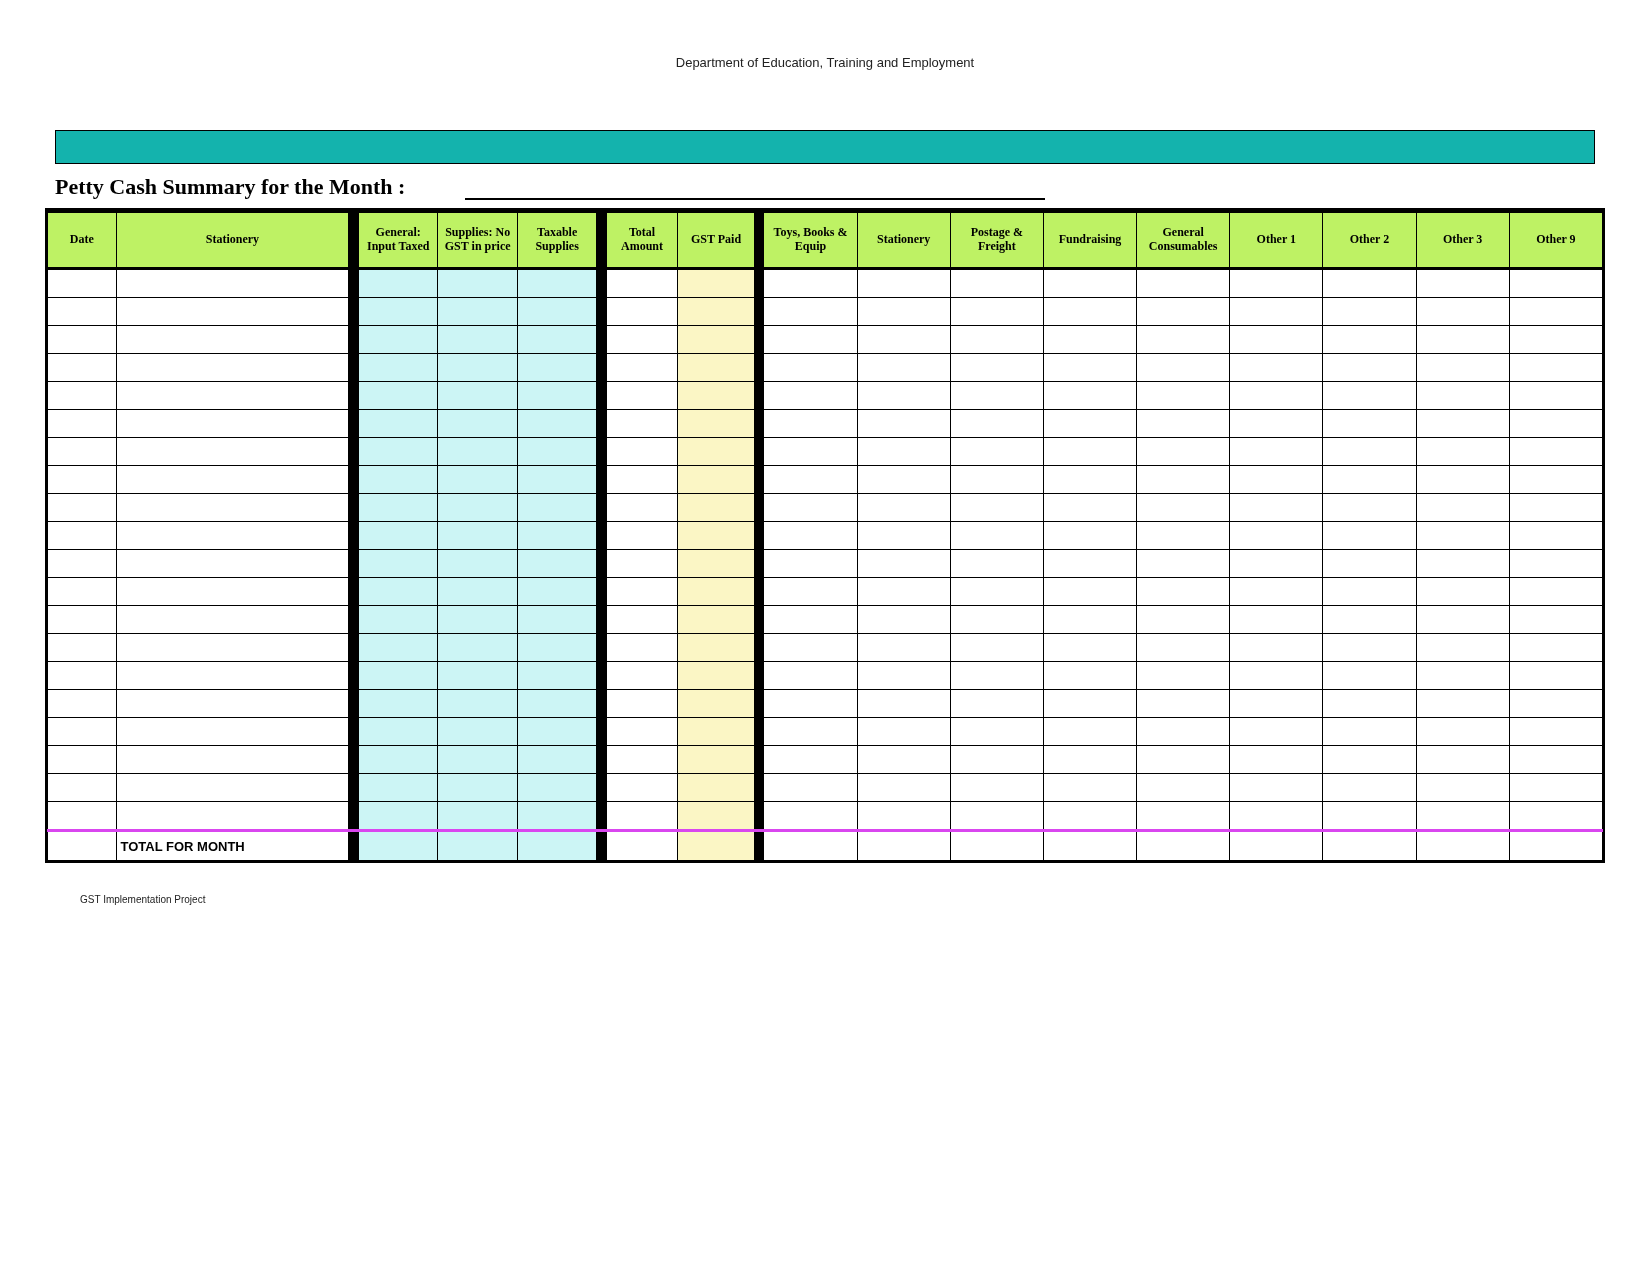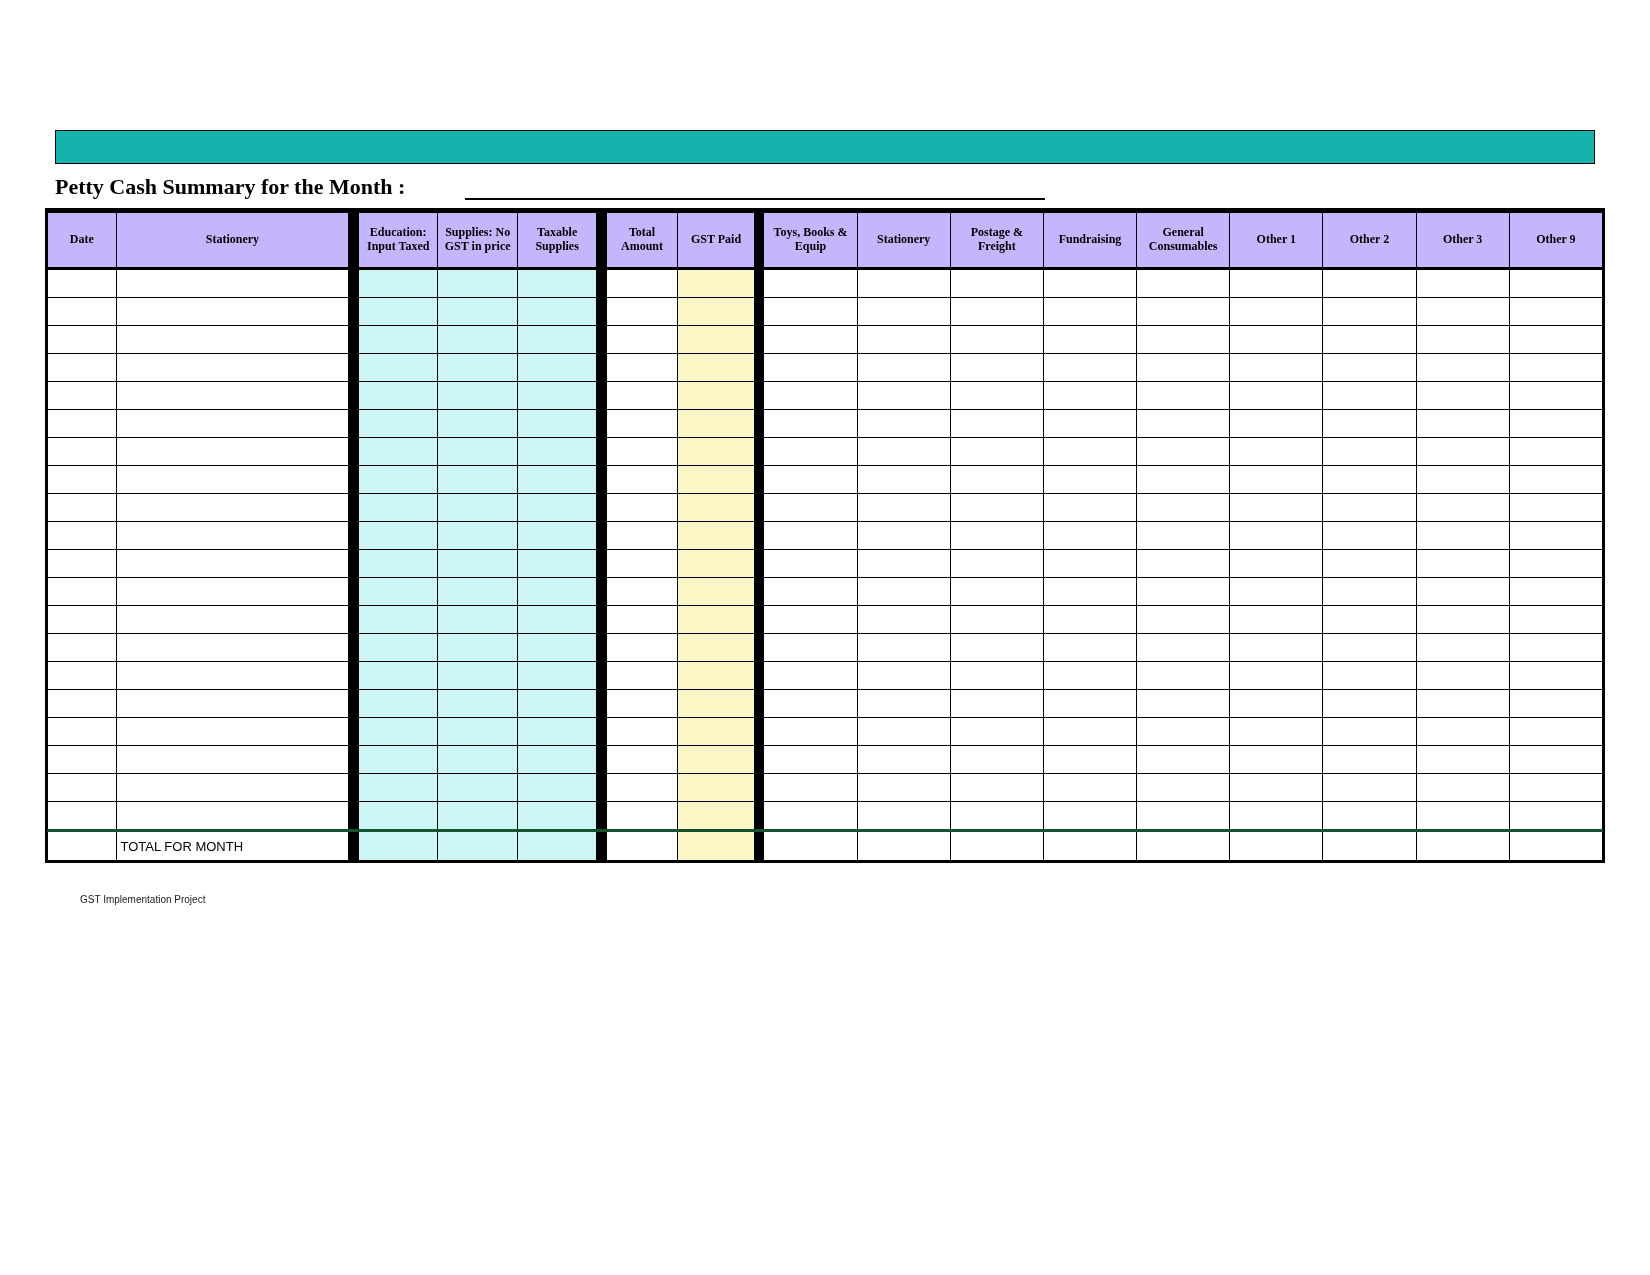--- a/index.html
+++ b/index.html
@@ -135,6 +135,7 @@
 
 <div class="page">
 
+  <div class="org-header">Department of Education, Training and Employment</div>
 
   <div class="teal-bar"></div>
 

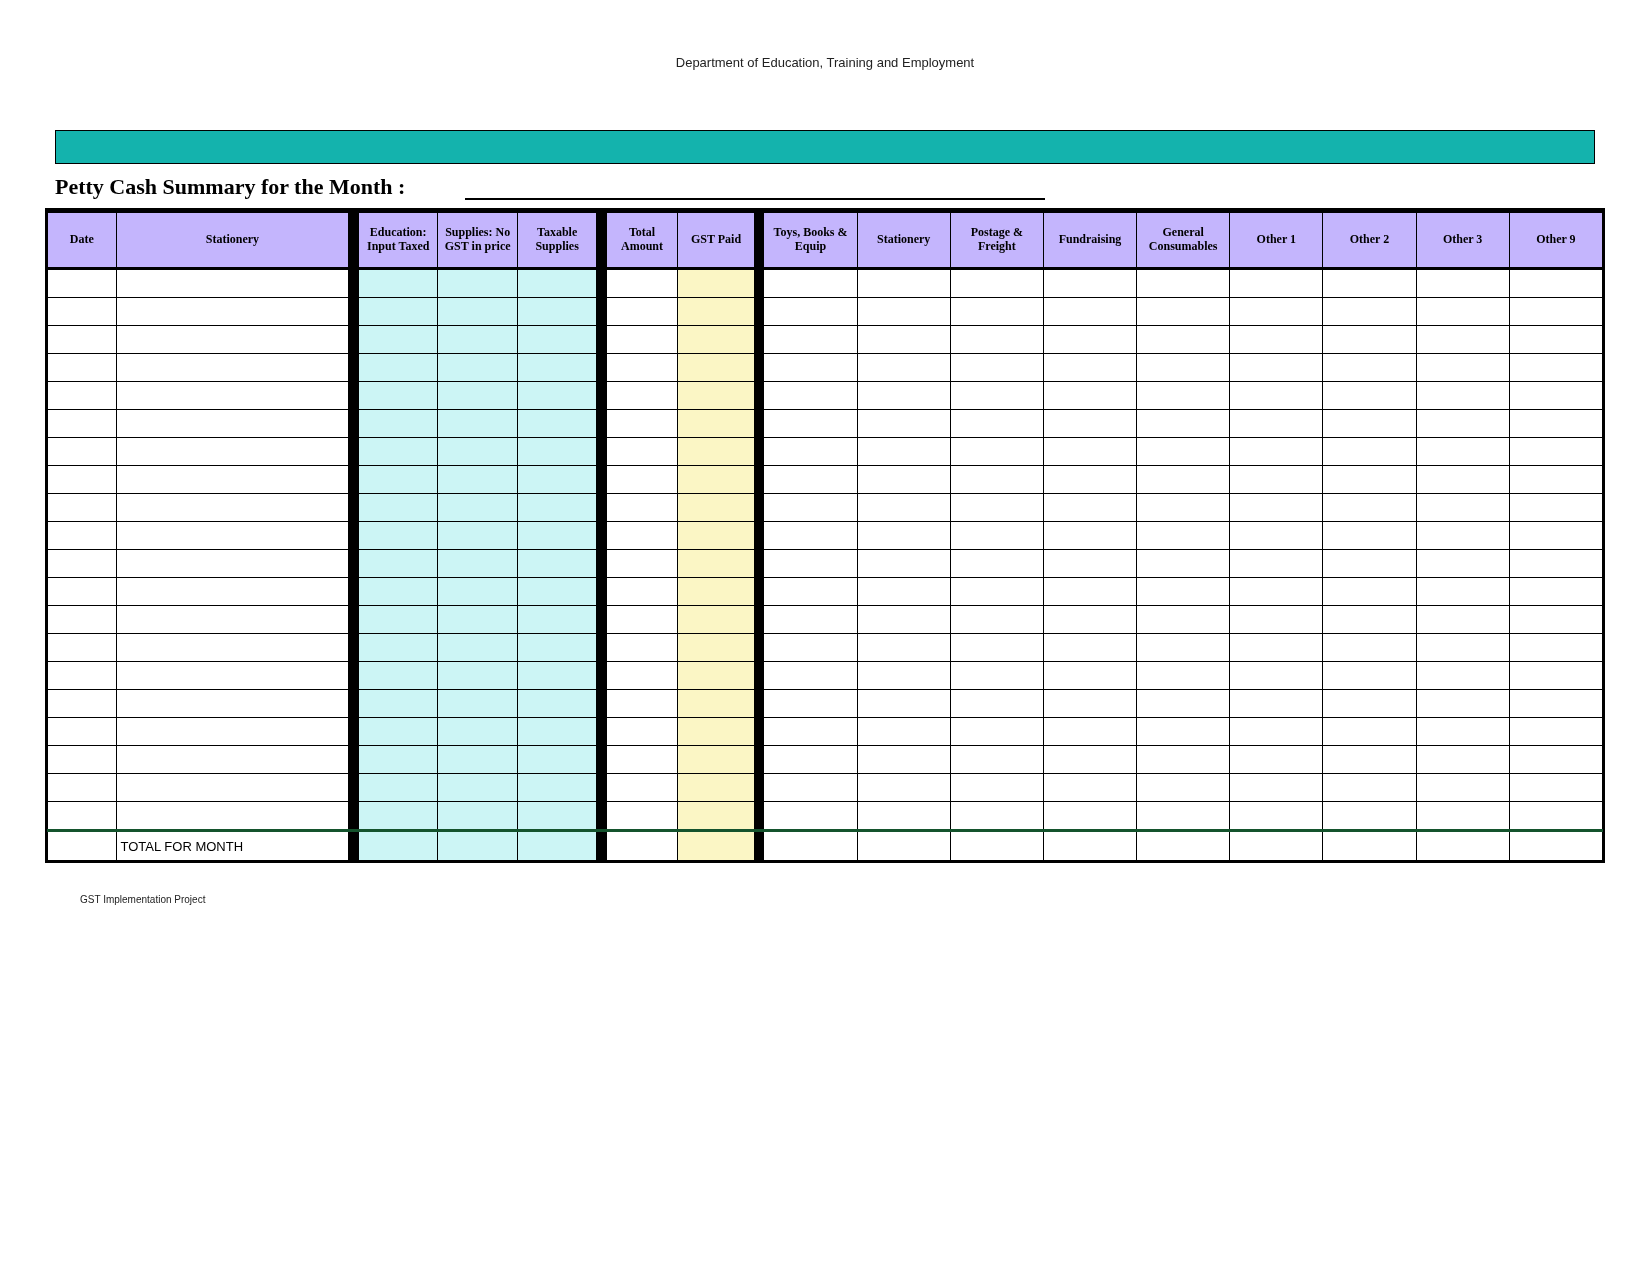--- a/index.html
+++ b/index.html
@@ -85,7 +85,7 @@
   table.grid thead th {
     height: 50px;
     font-weight: bold;
-    background: #c4b5fd;
+    background: #bef264;
     line-height: 1.15;
     padding: 2px;
   }

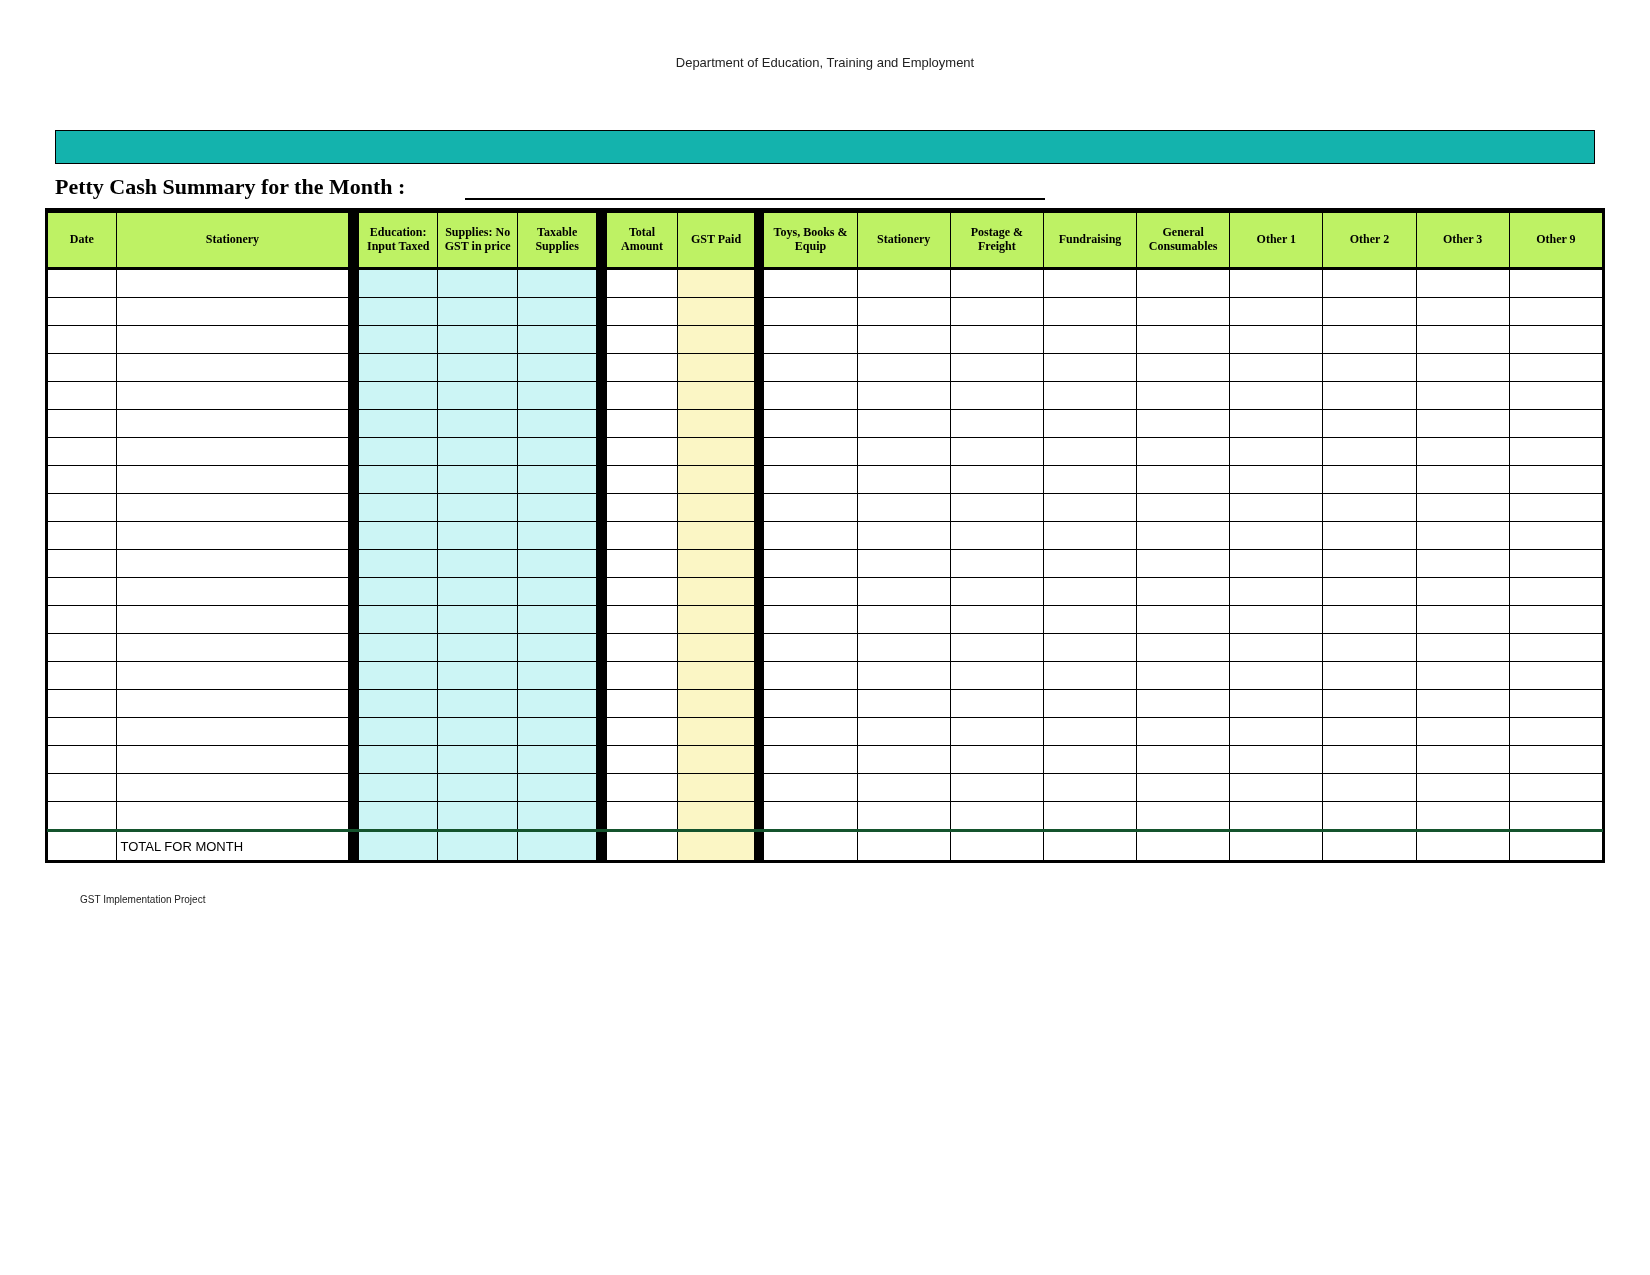--- a/index.html
+++ b/index.html
@@ -172,7 +172,7 @@
           <th>Date</th>
           <th>Stationery</th>
           <th class="sep-col"></th>
-          <th class="lt-blue">Education: Input Taxed</th>
+          <th class="lt-blue">General: Input Taxed</th>
           <th class="lt-blue">Supplies: No GST in price</th>
           <th class="lt-blue">Taxable Supplies</th>
           <th class="sep-col"></th>

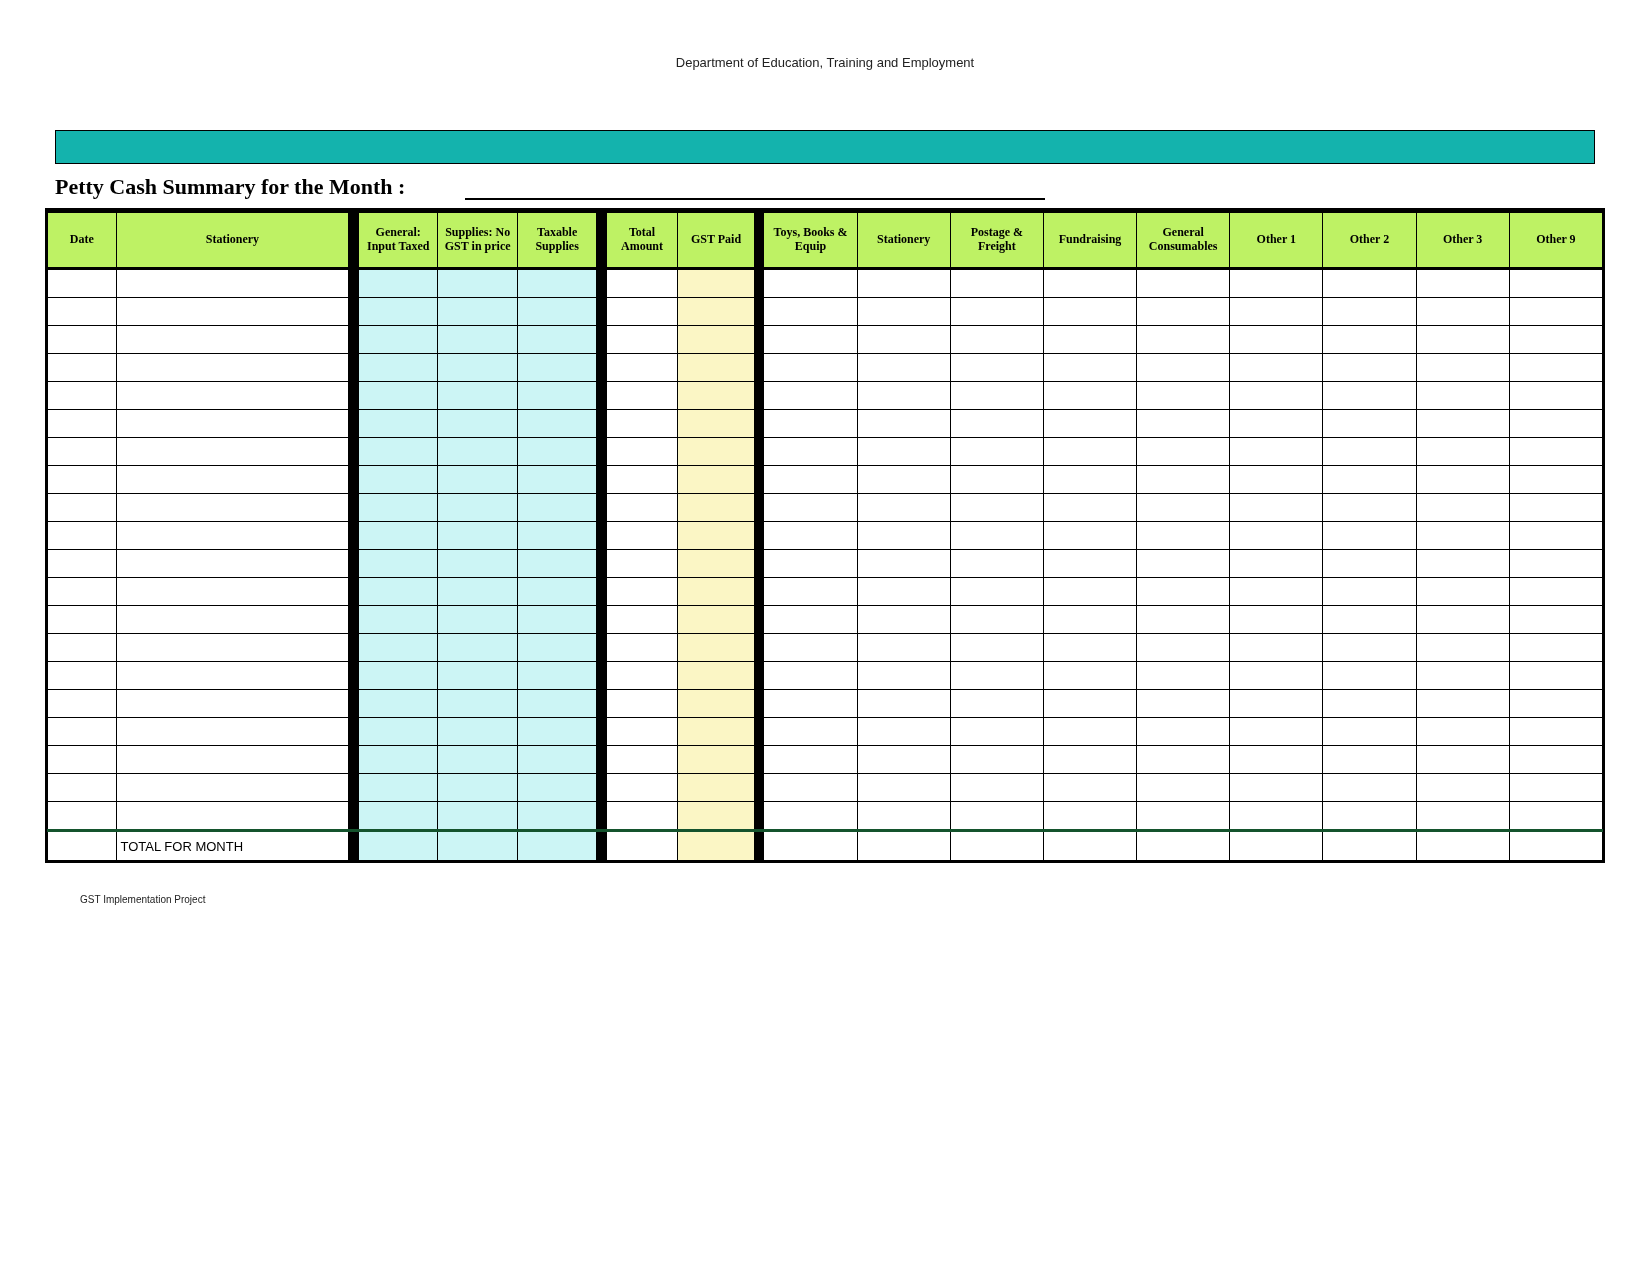--- a/index.html
+++ b/index.html
@@ -110,8 +110,8 @@
   .lt-yellow{ background: #fbf6c5; }
 
   tbody tr.total-row td {
-    border-top: 3px solid #14532d;
-    font-weight: normal;
+    border-top: 3px solid #d946ef;
+    font-weight: bold;
     height: 28px;
     margin-top: 40px;
   }

